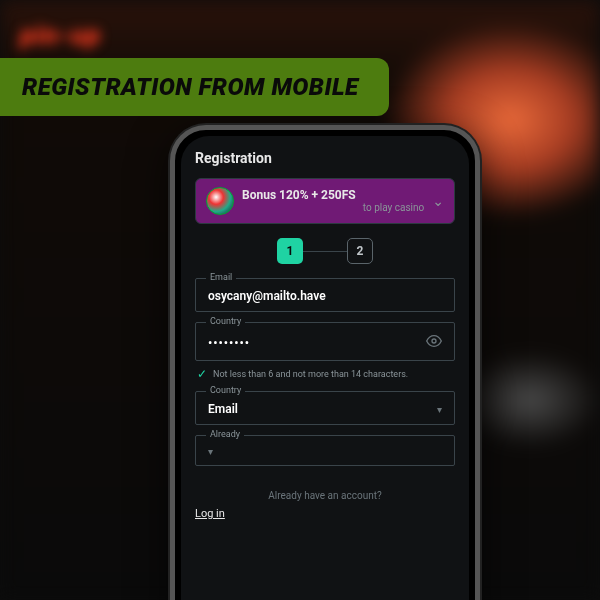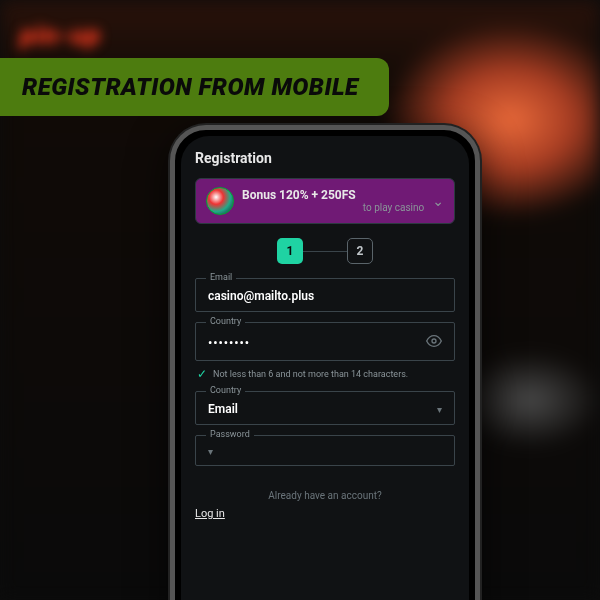--- a/index.html
+++ b/index.html
@@ -148,7 +148,7 @@
 
     <div class="field">
       <div class="field-label">Email</div>
-      <div class="field-value">casino@mailto.plus</div>
+      <div class="field-value">osycany@mailto.have</div>
     </div>
 
     <div class="field">

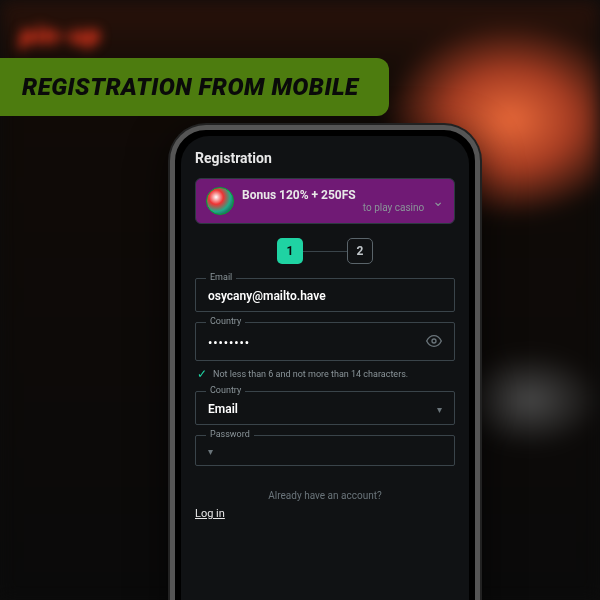--- a/index.html
+++ b/index.html
@@ -178,7 +178,7 @@
     </div>
 
     <div class="field">
-      <div class="field-label">Password</div>
+      <div class="field-label">Already</div>
       <div class="field-row">
         <div class="select-chev">▾</div>
       </div>

